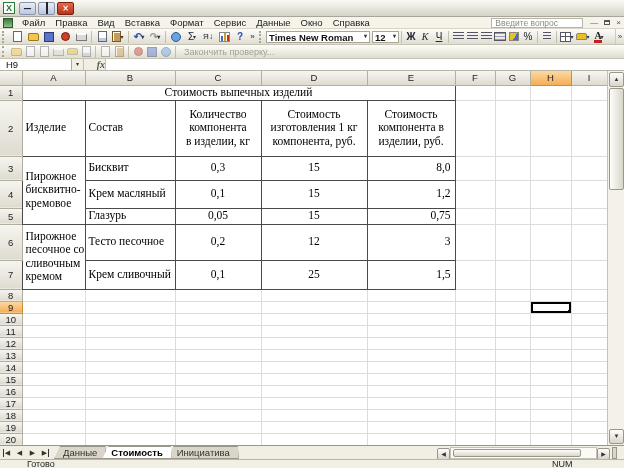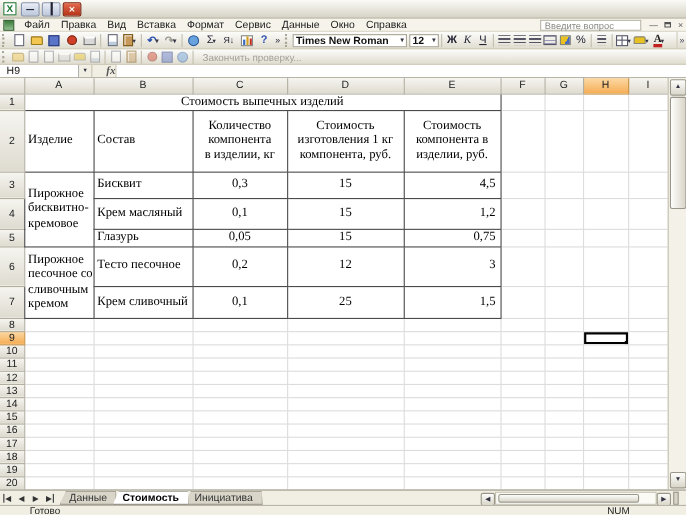--- a/index.html
+++ b/index.html
@@ -385,7 +385,7 @@
           <td class="cell tb c-left">Бисквит</td>
           <td class="cell tb c-center">0,3</td>
           <td class="cell tb c-center">15</td>
-          <td class="cell tb c-right">4,5</td>
+          <td class="cell tb c-right">8,0</td>
           <td class="cell"></td>
             <td class="cell"></td>
           <td class="cell"></td>

